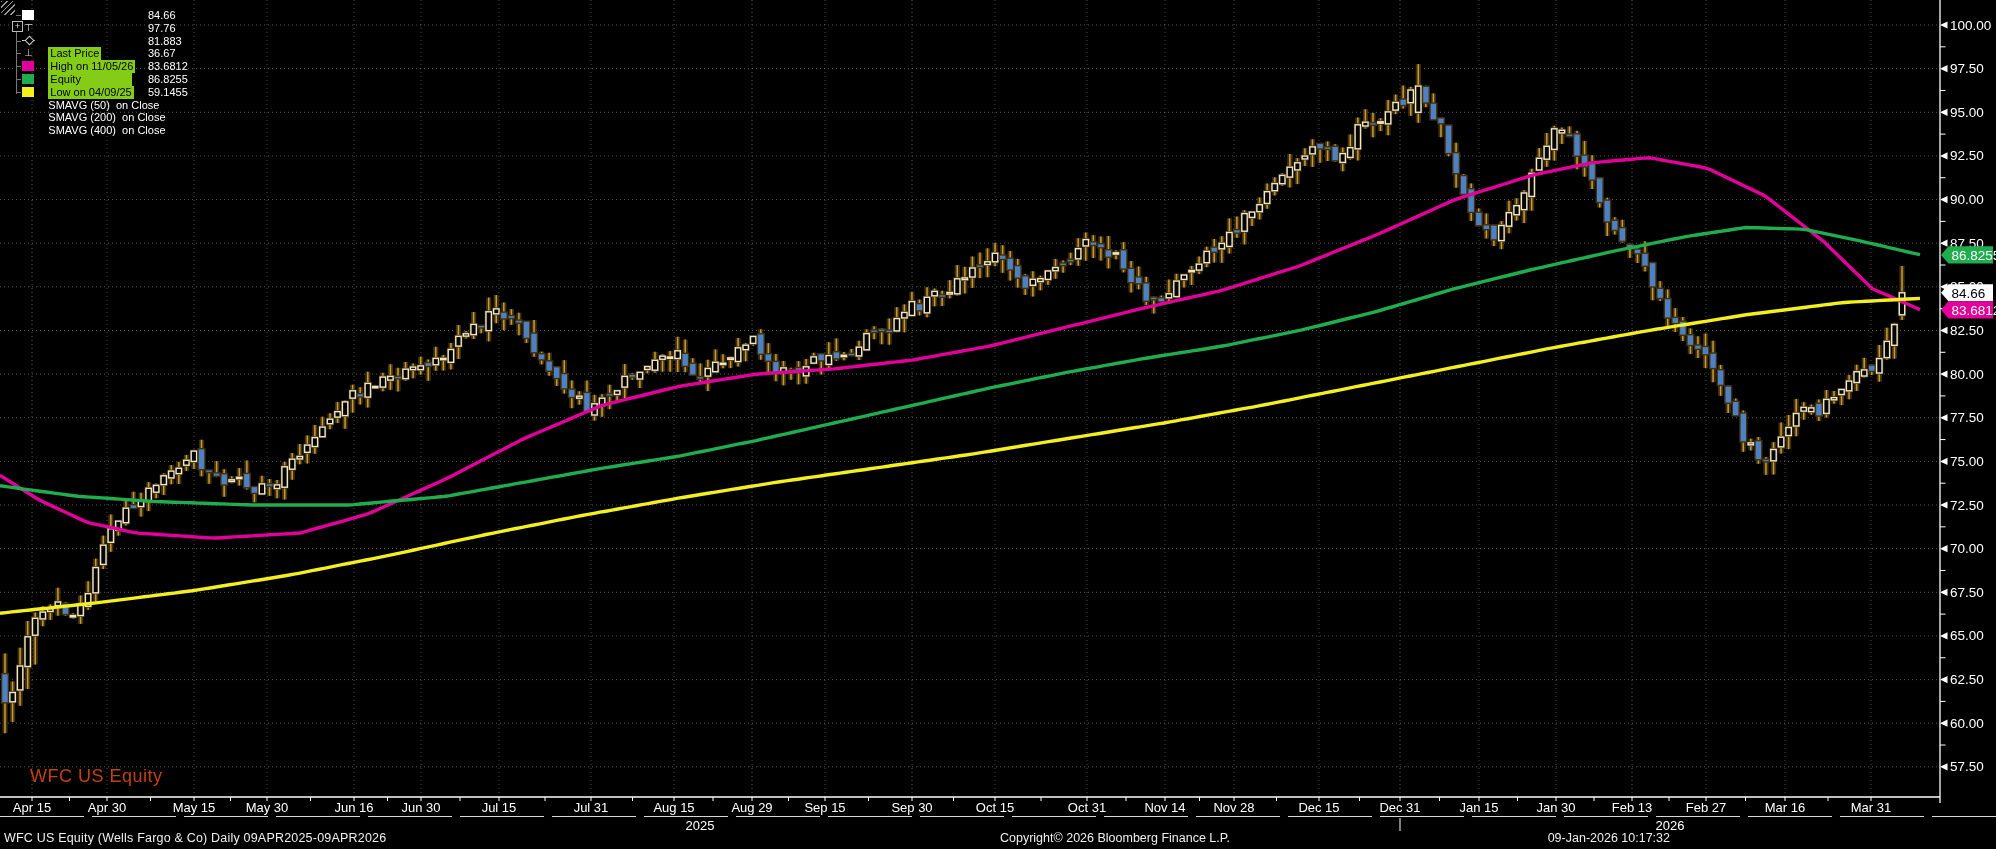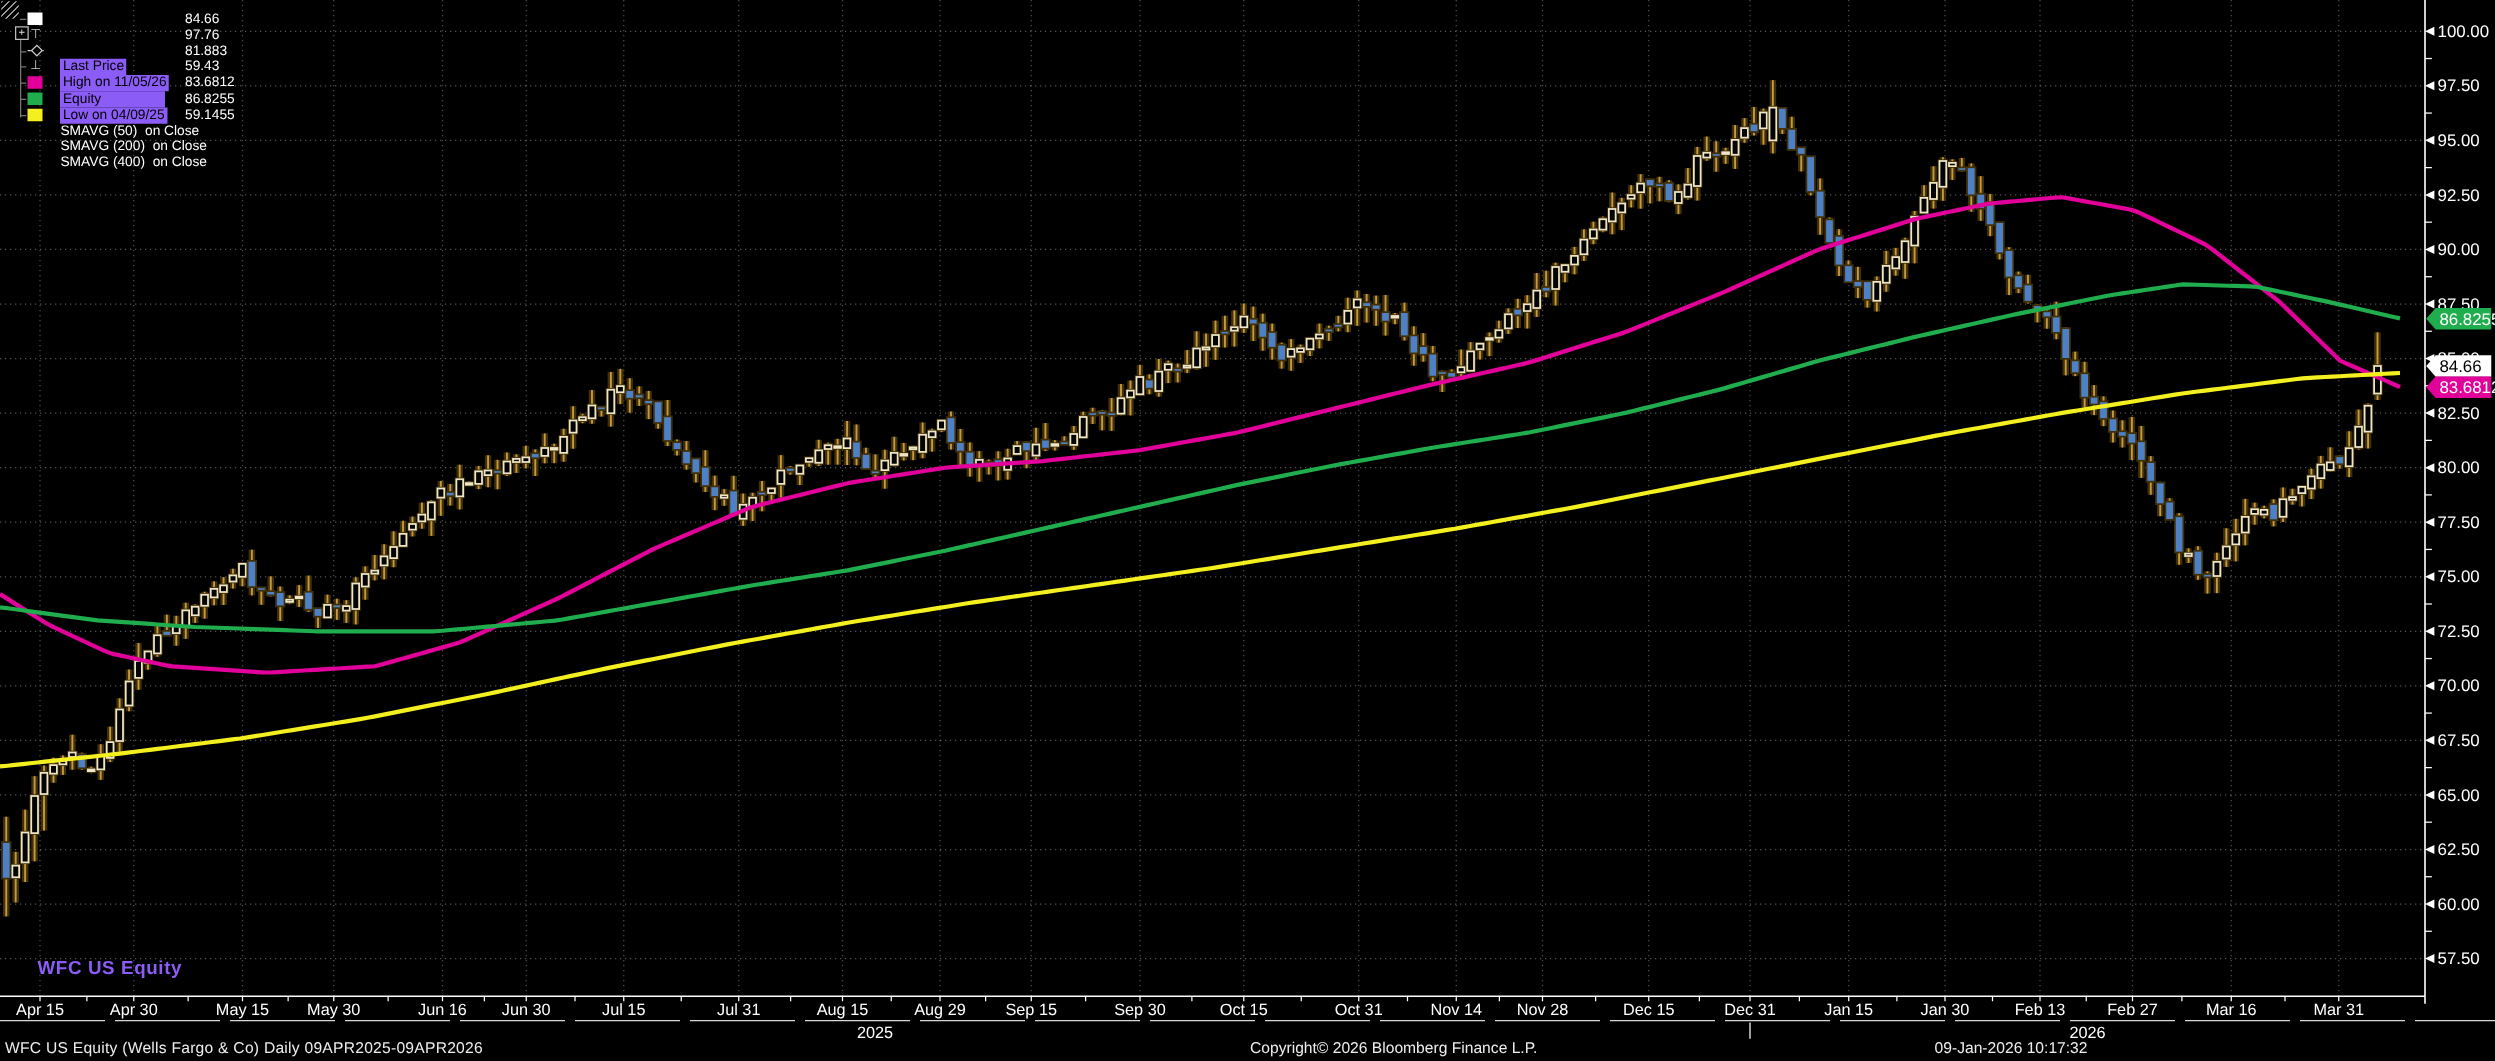--- a/index.html
+++ b/index.html
@@ -25,7 +25,7 @@
   .ic-avg::after{content:"";position:absolute;left:4px;top:-2.5px;width:5px;height:5px;border:1px solid #cfcfcf;
                  background:#000;transform:rotate(45deg);}
   .lbl{display:inline-block;}
-  .hl{background:#8b5cf6;color:#000;padding:0 2px;}
+  .hl{background:#84cc16;color:#000;padding:0 2px;}
   .hl-w{min-width:80px;}
   .val{position:absolute;left:142px;top:0;color:#fff;}
   

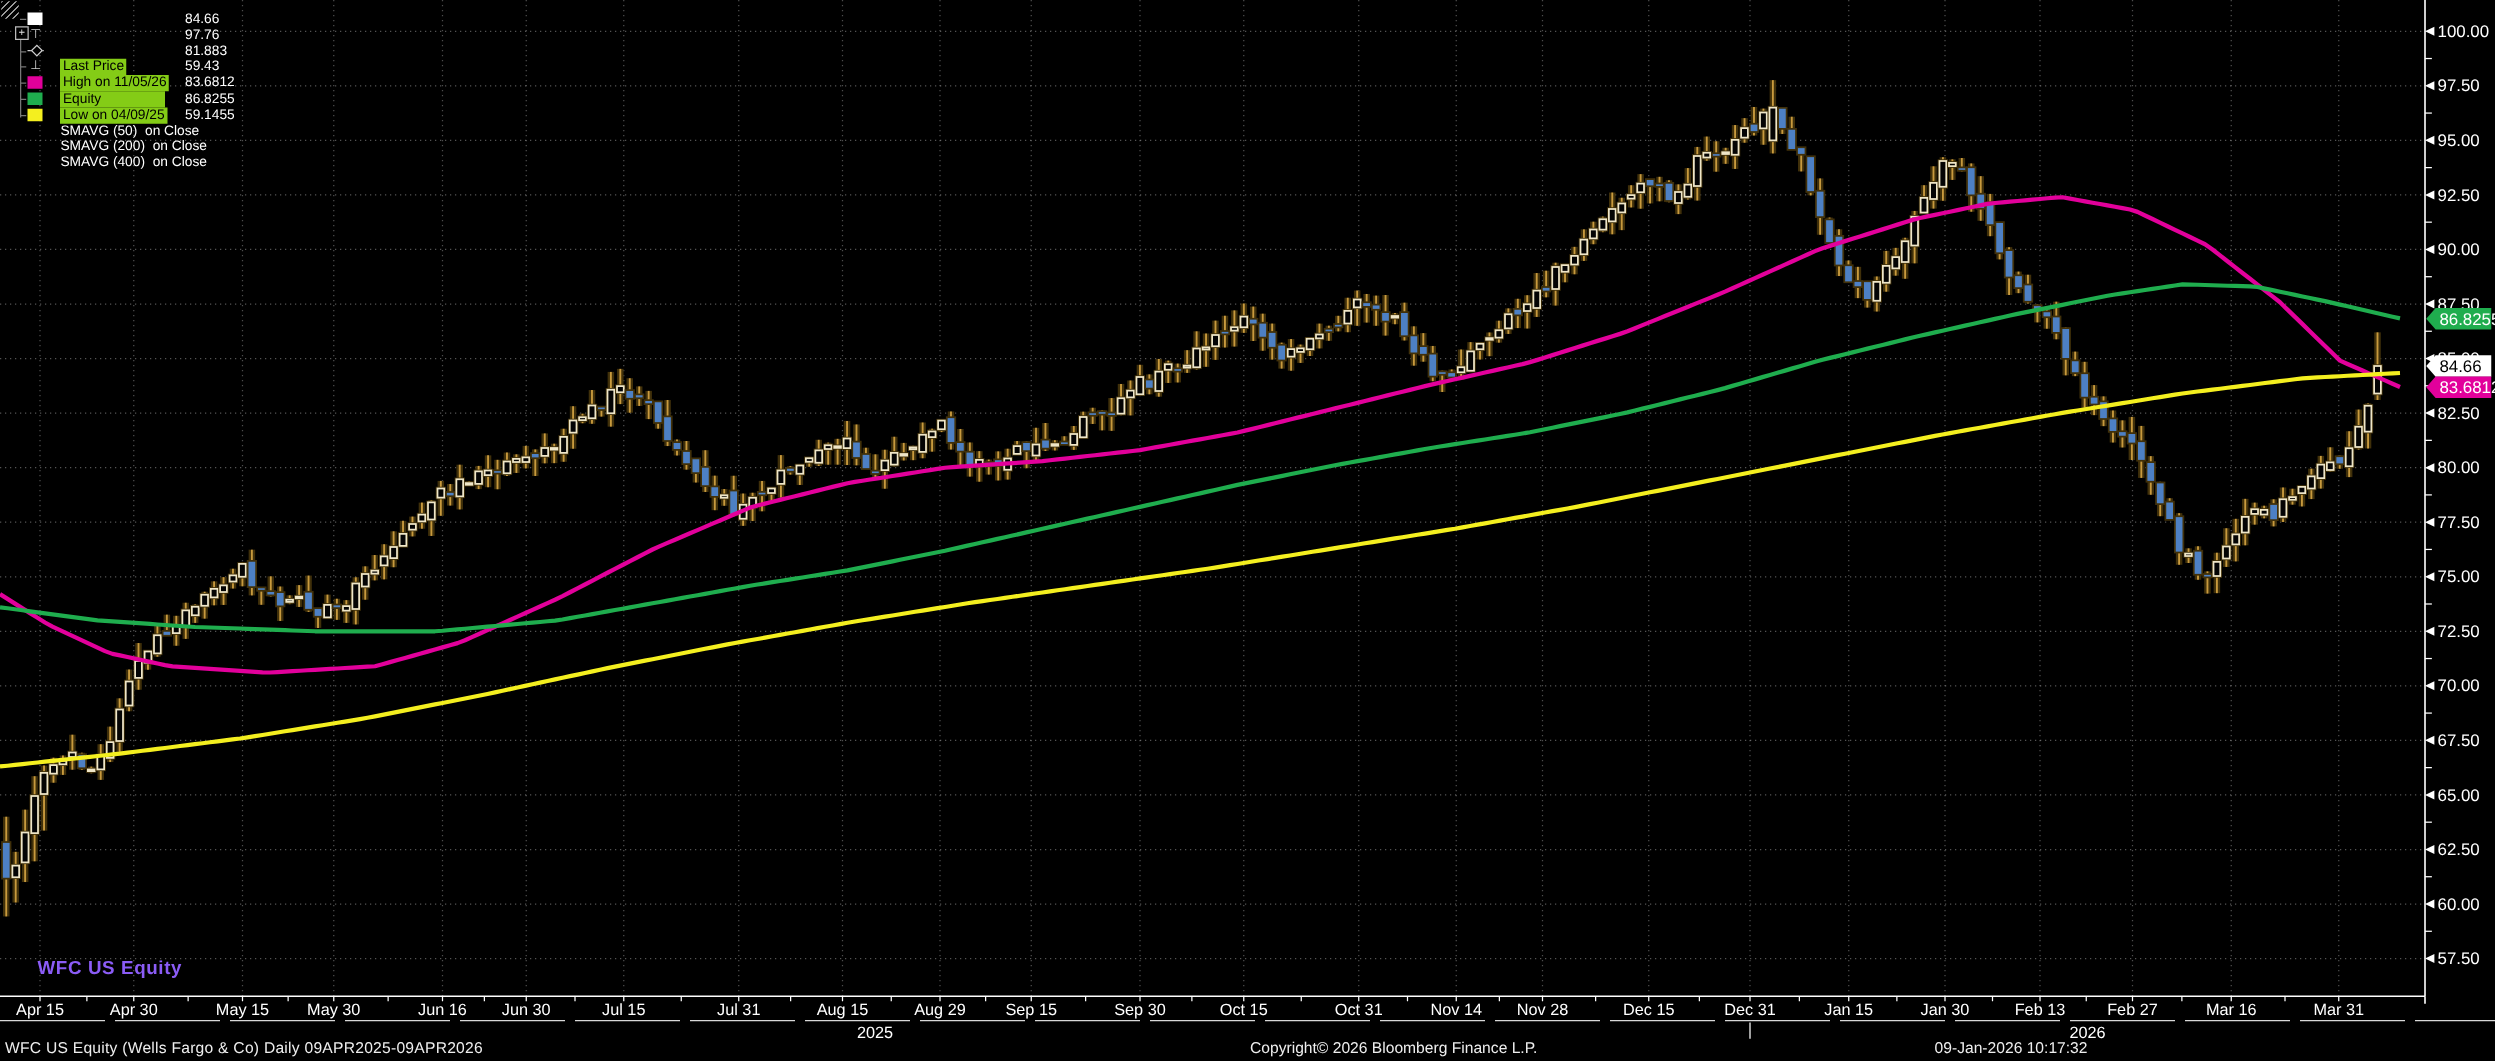--- a/index.html
+++ b/index.html
@@ -1279,7 +1279,7 @@
       <span class="branch"></span>
       <span class="ic">⊥</span>
       <span class="lbl hl hl-w">Low on 04/09/25</span>
-      <span class="val">59.43</span>
+      <span class="val">36.67</span>
     </div>
     <div class="lrow">
       <span class="branch"></span>

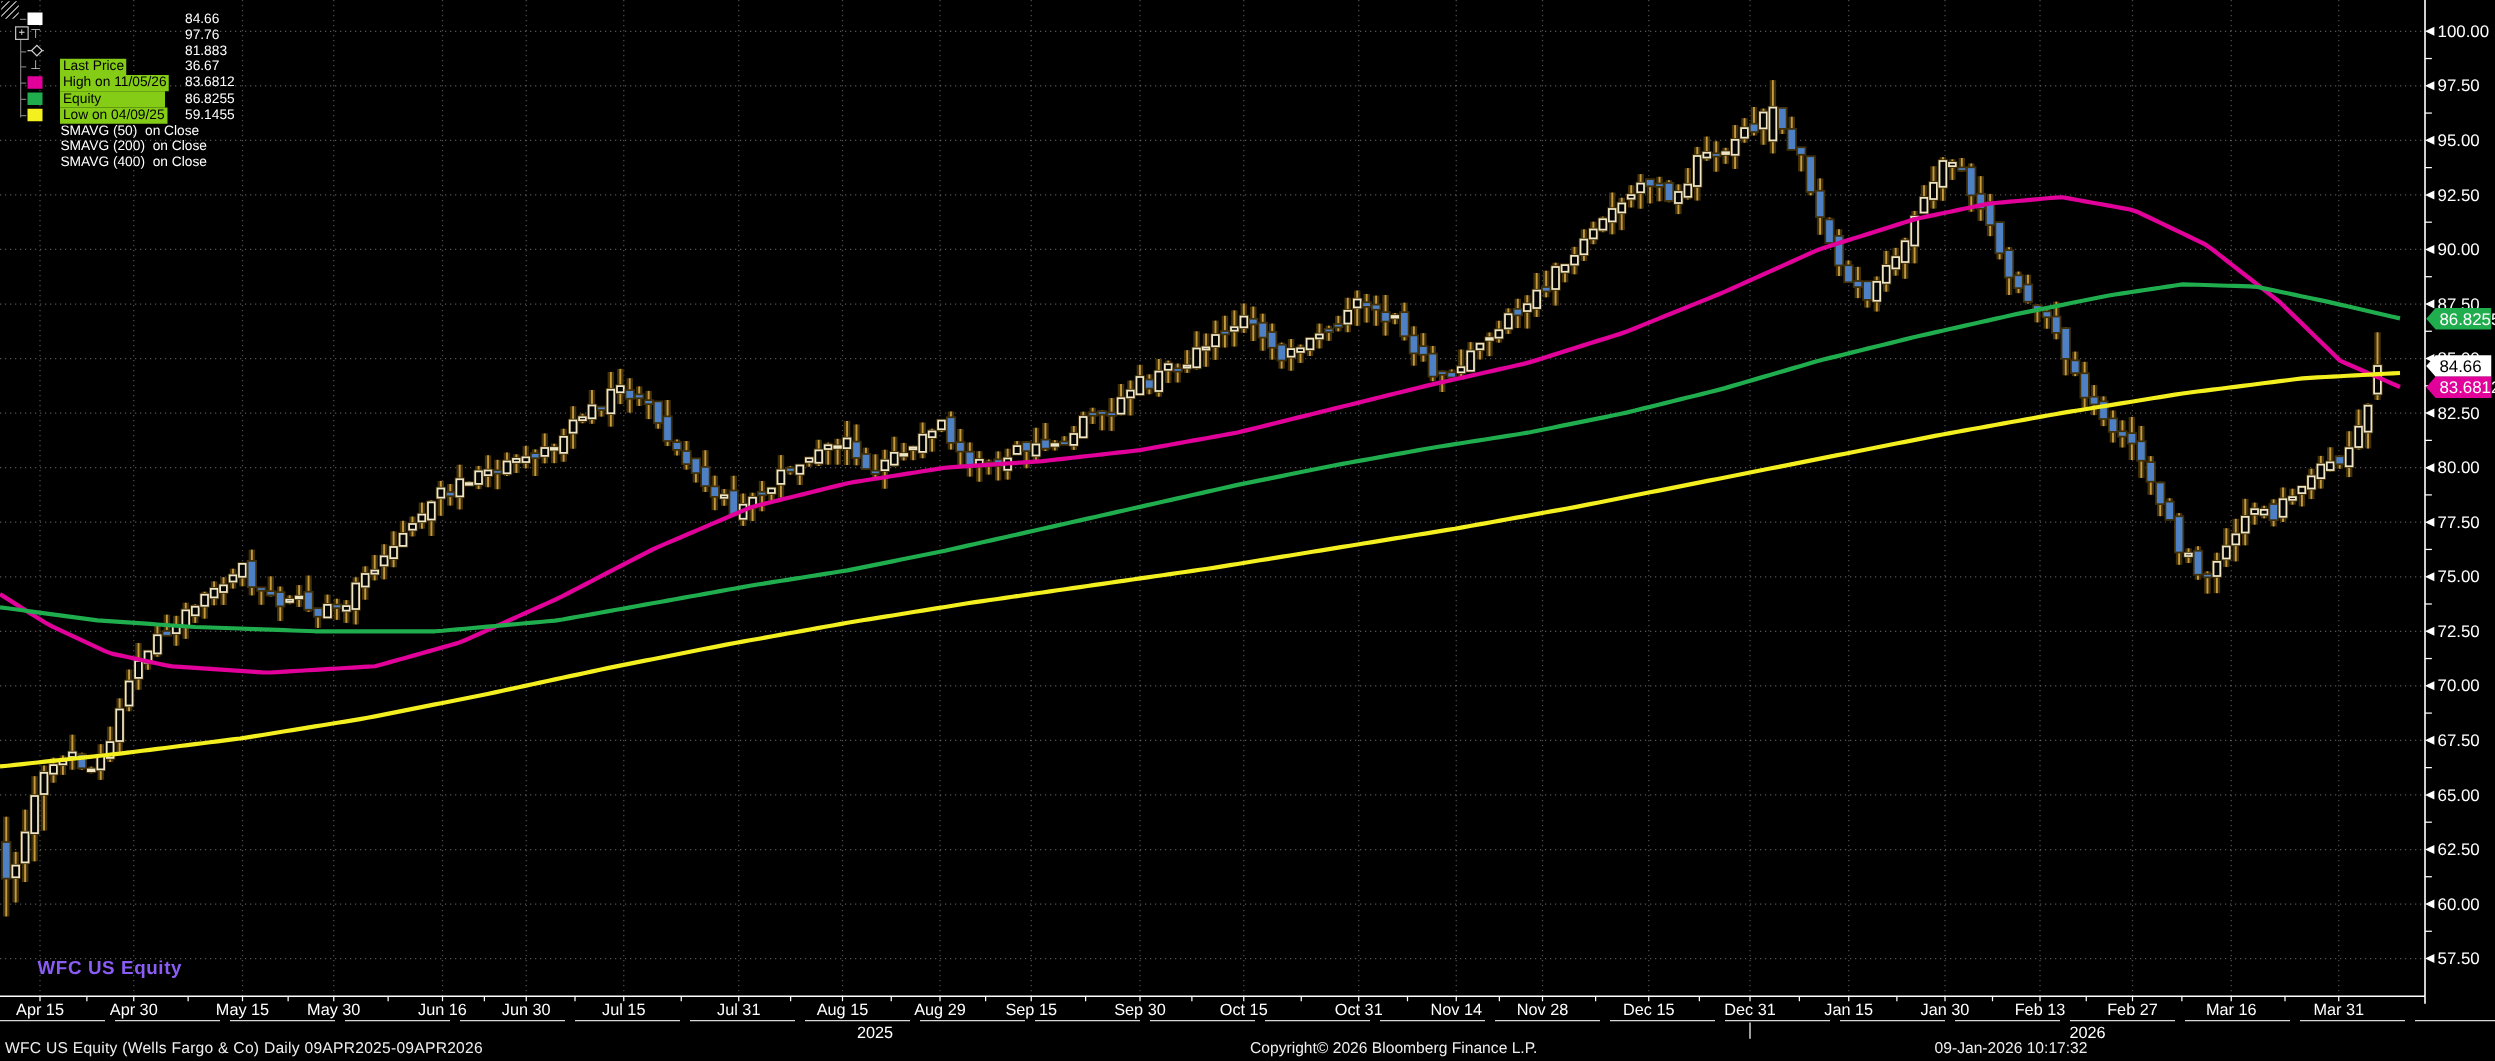--- a/index.html
+++ b/index.html
@@ -29,7 +29,7 @@
   .hl-w{min-width:80px;}
   .val{position:absolute;left:142px;top:0;color:#fff;}
   
-  .chart-title{position:absolute;left:30px;top:766px;z-index:4;color:#8b5cf6;font-size:15px;font-weight:bold;letter-spacing:.5px;}
+  .chart-title{position:absolute;left:30px;top:766px;z-index:4;color:#c2410c;font-size:18px;font-weight:normal;letter-spacing:.5px;}
   
   .sep{position:absolute;left:0;top:816px;width:1996px;height:1px;
        background:repeating-linear-gradient(90deg,#d8d8d8 0 84px,transparent 84px 92px);}

